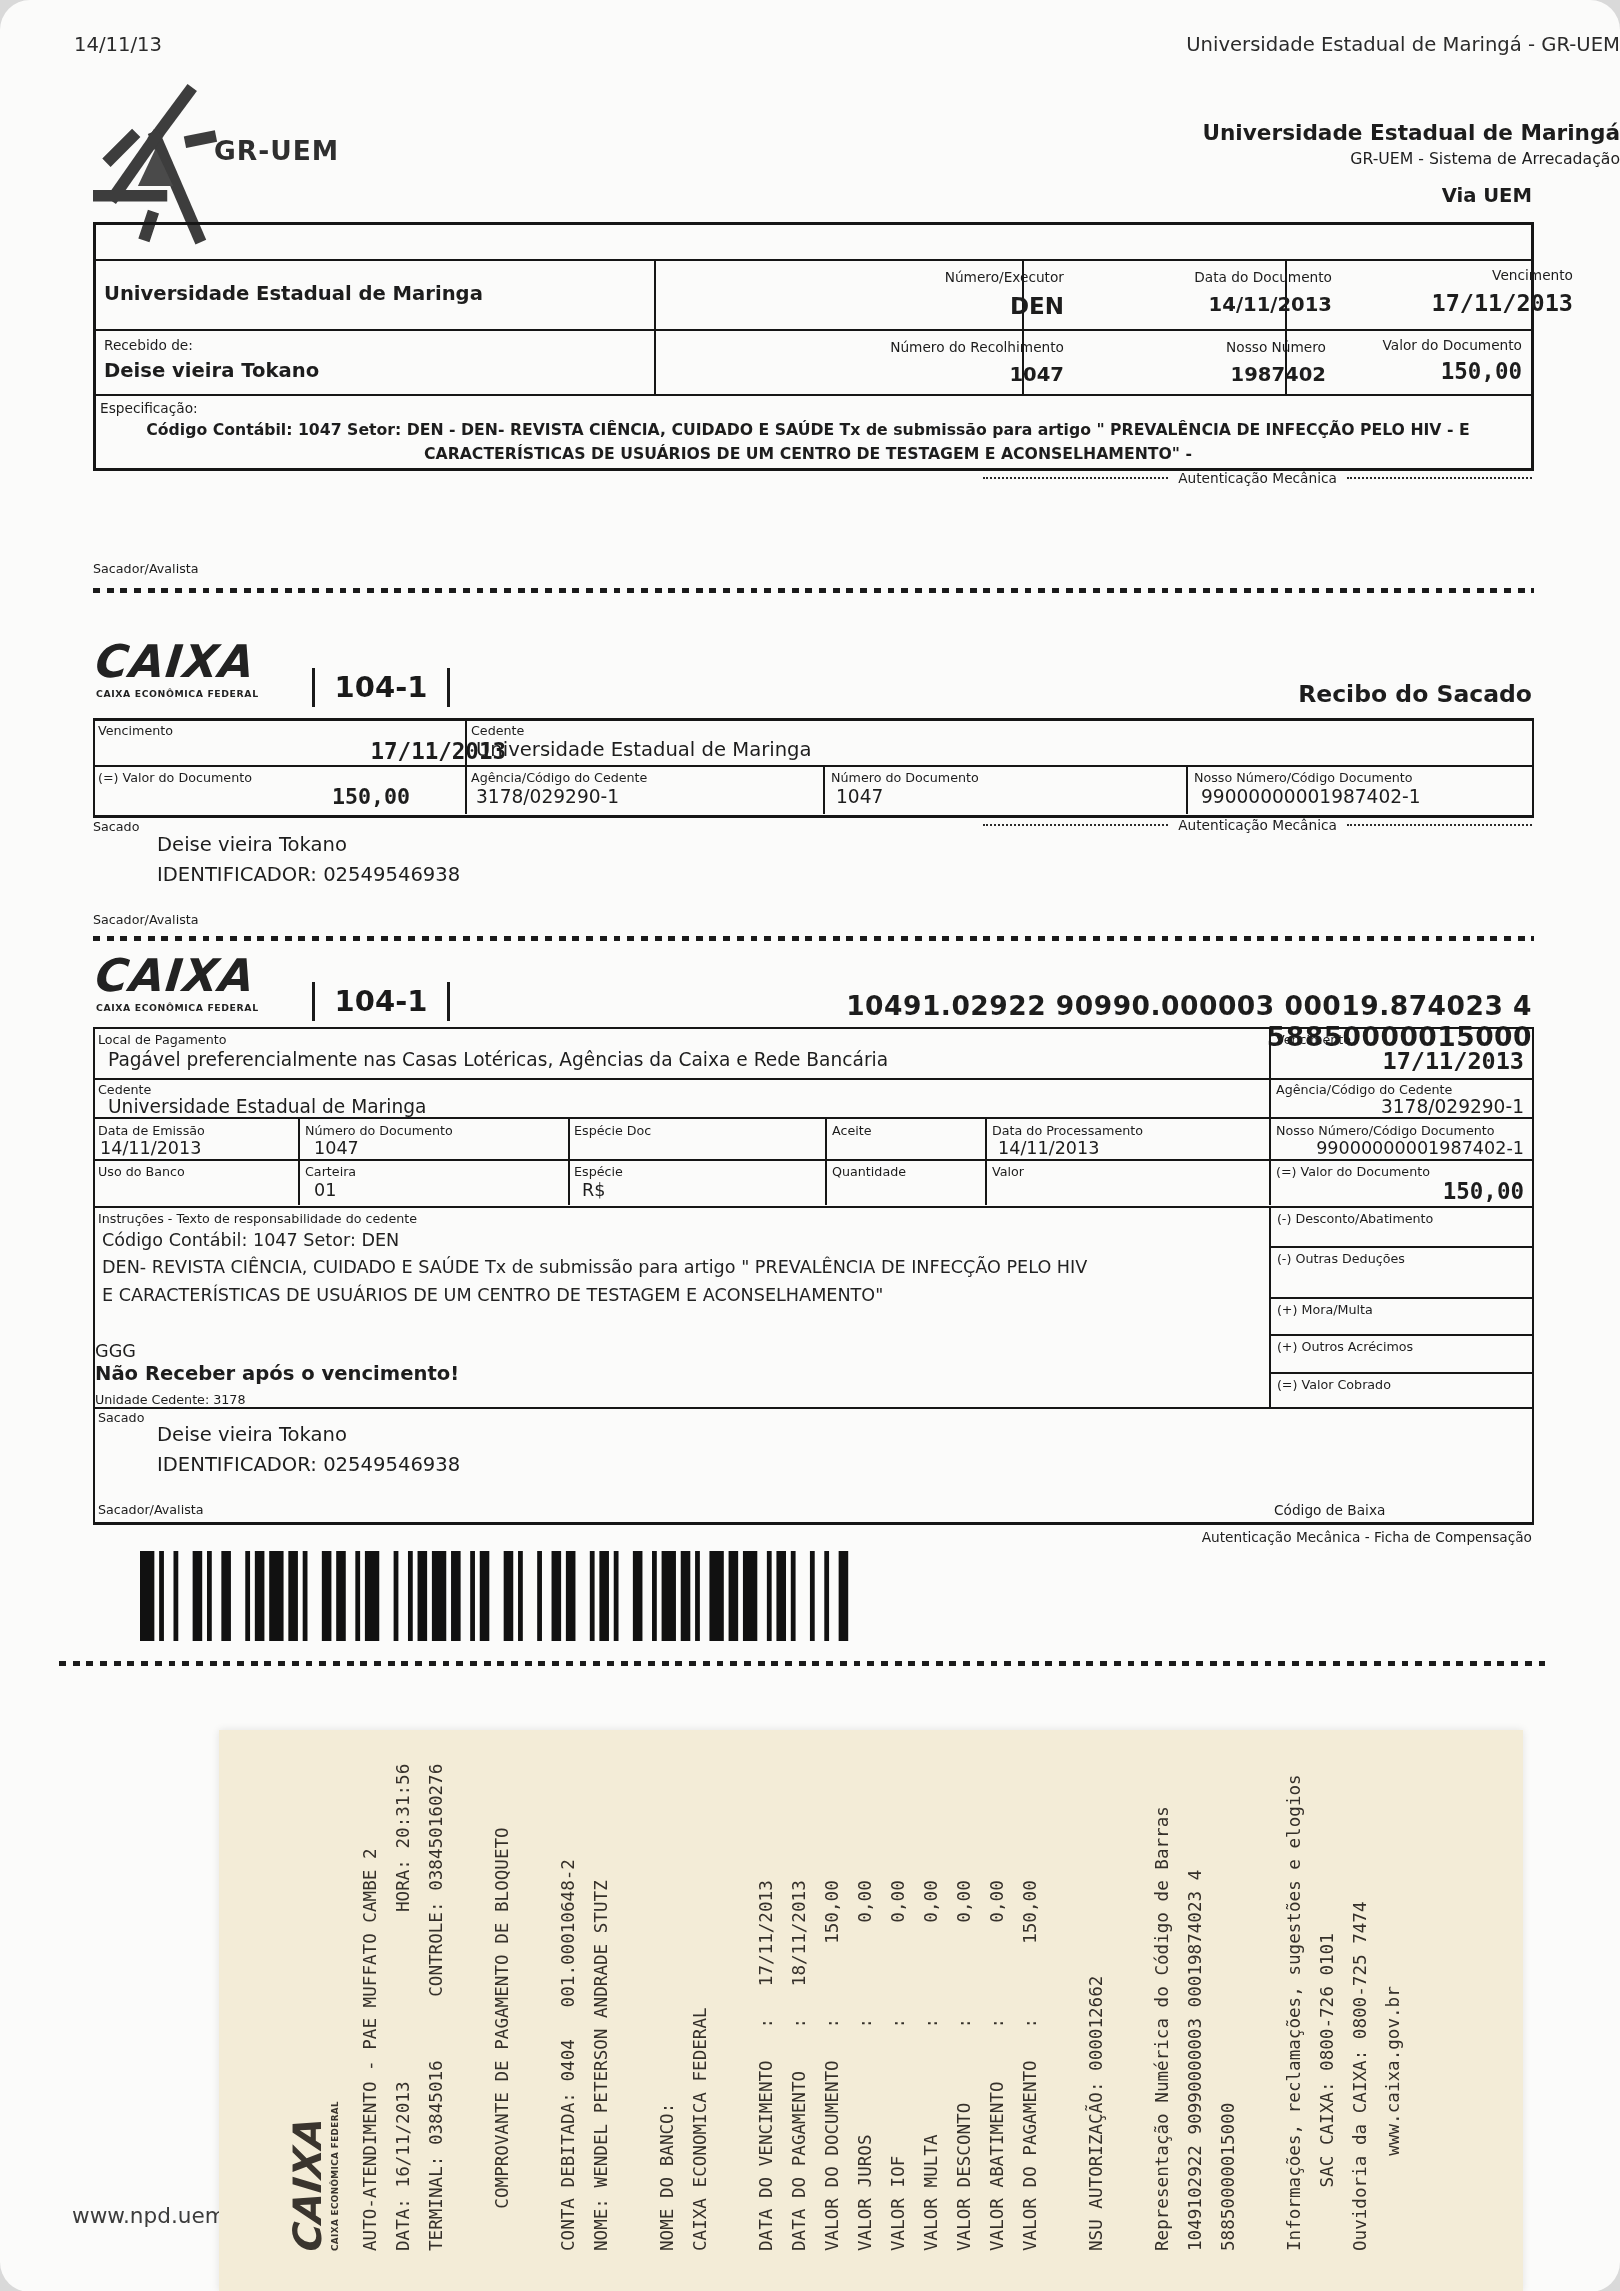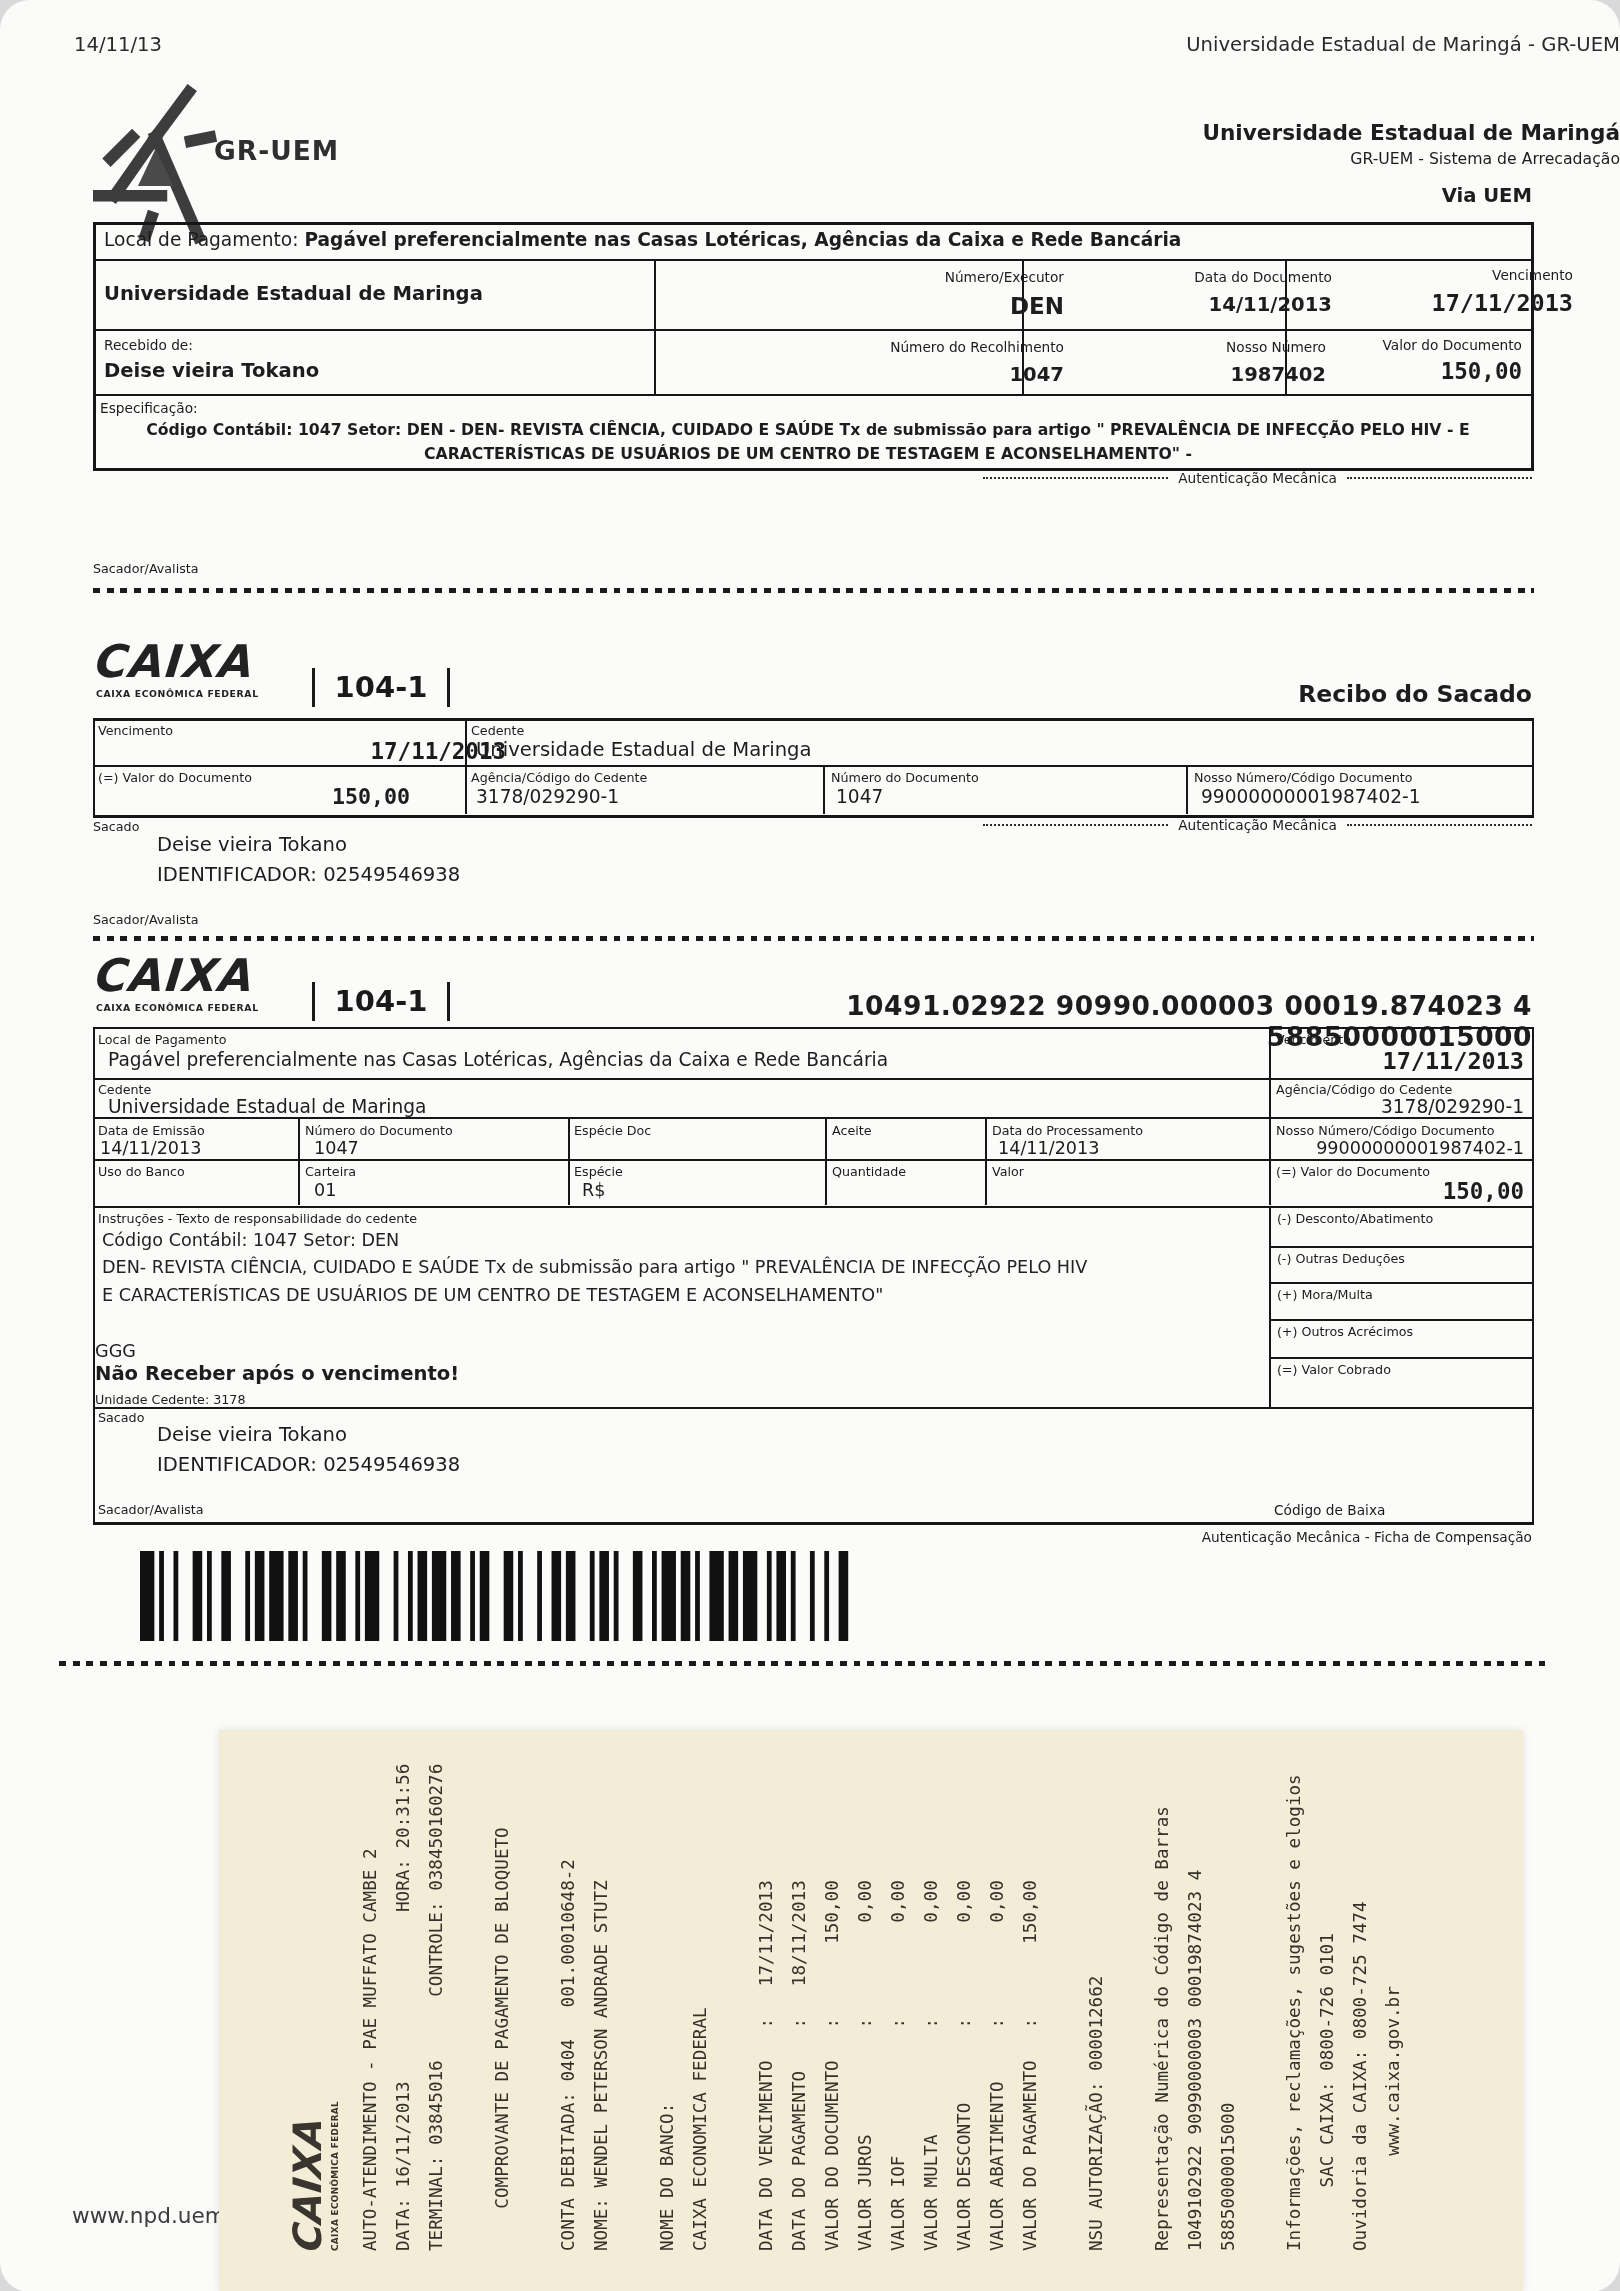--- a/index.html
+++ b/index.html
@@ -82,10 +82,6 @@
   <div class="vline" style="left:1022px;top:261px;width:2px;height:133px;"></div>
   <div class="vline" style="left:1285px;top:261px;width:2px;height:133px;"></div>
 
-  <div class="abs" style="left:104px;top:229px;font-size:18.6px;">
-    <span>Local de Pagamento:</span>
-    <span class="b">Pagável preferencialmente nas Casas Lotéricas, Agências da Caixa e Rede Bancária</span>
-  </div>
 
   <div class="abs b" style="left:104px;top:282px;font-size:19.6px;">Universidade Estadual de Maringa</div>
   <div class="abs ctr" style="left:656px;top:269px;width:367px;">

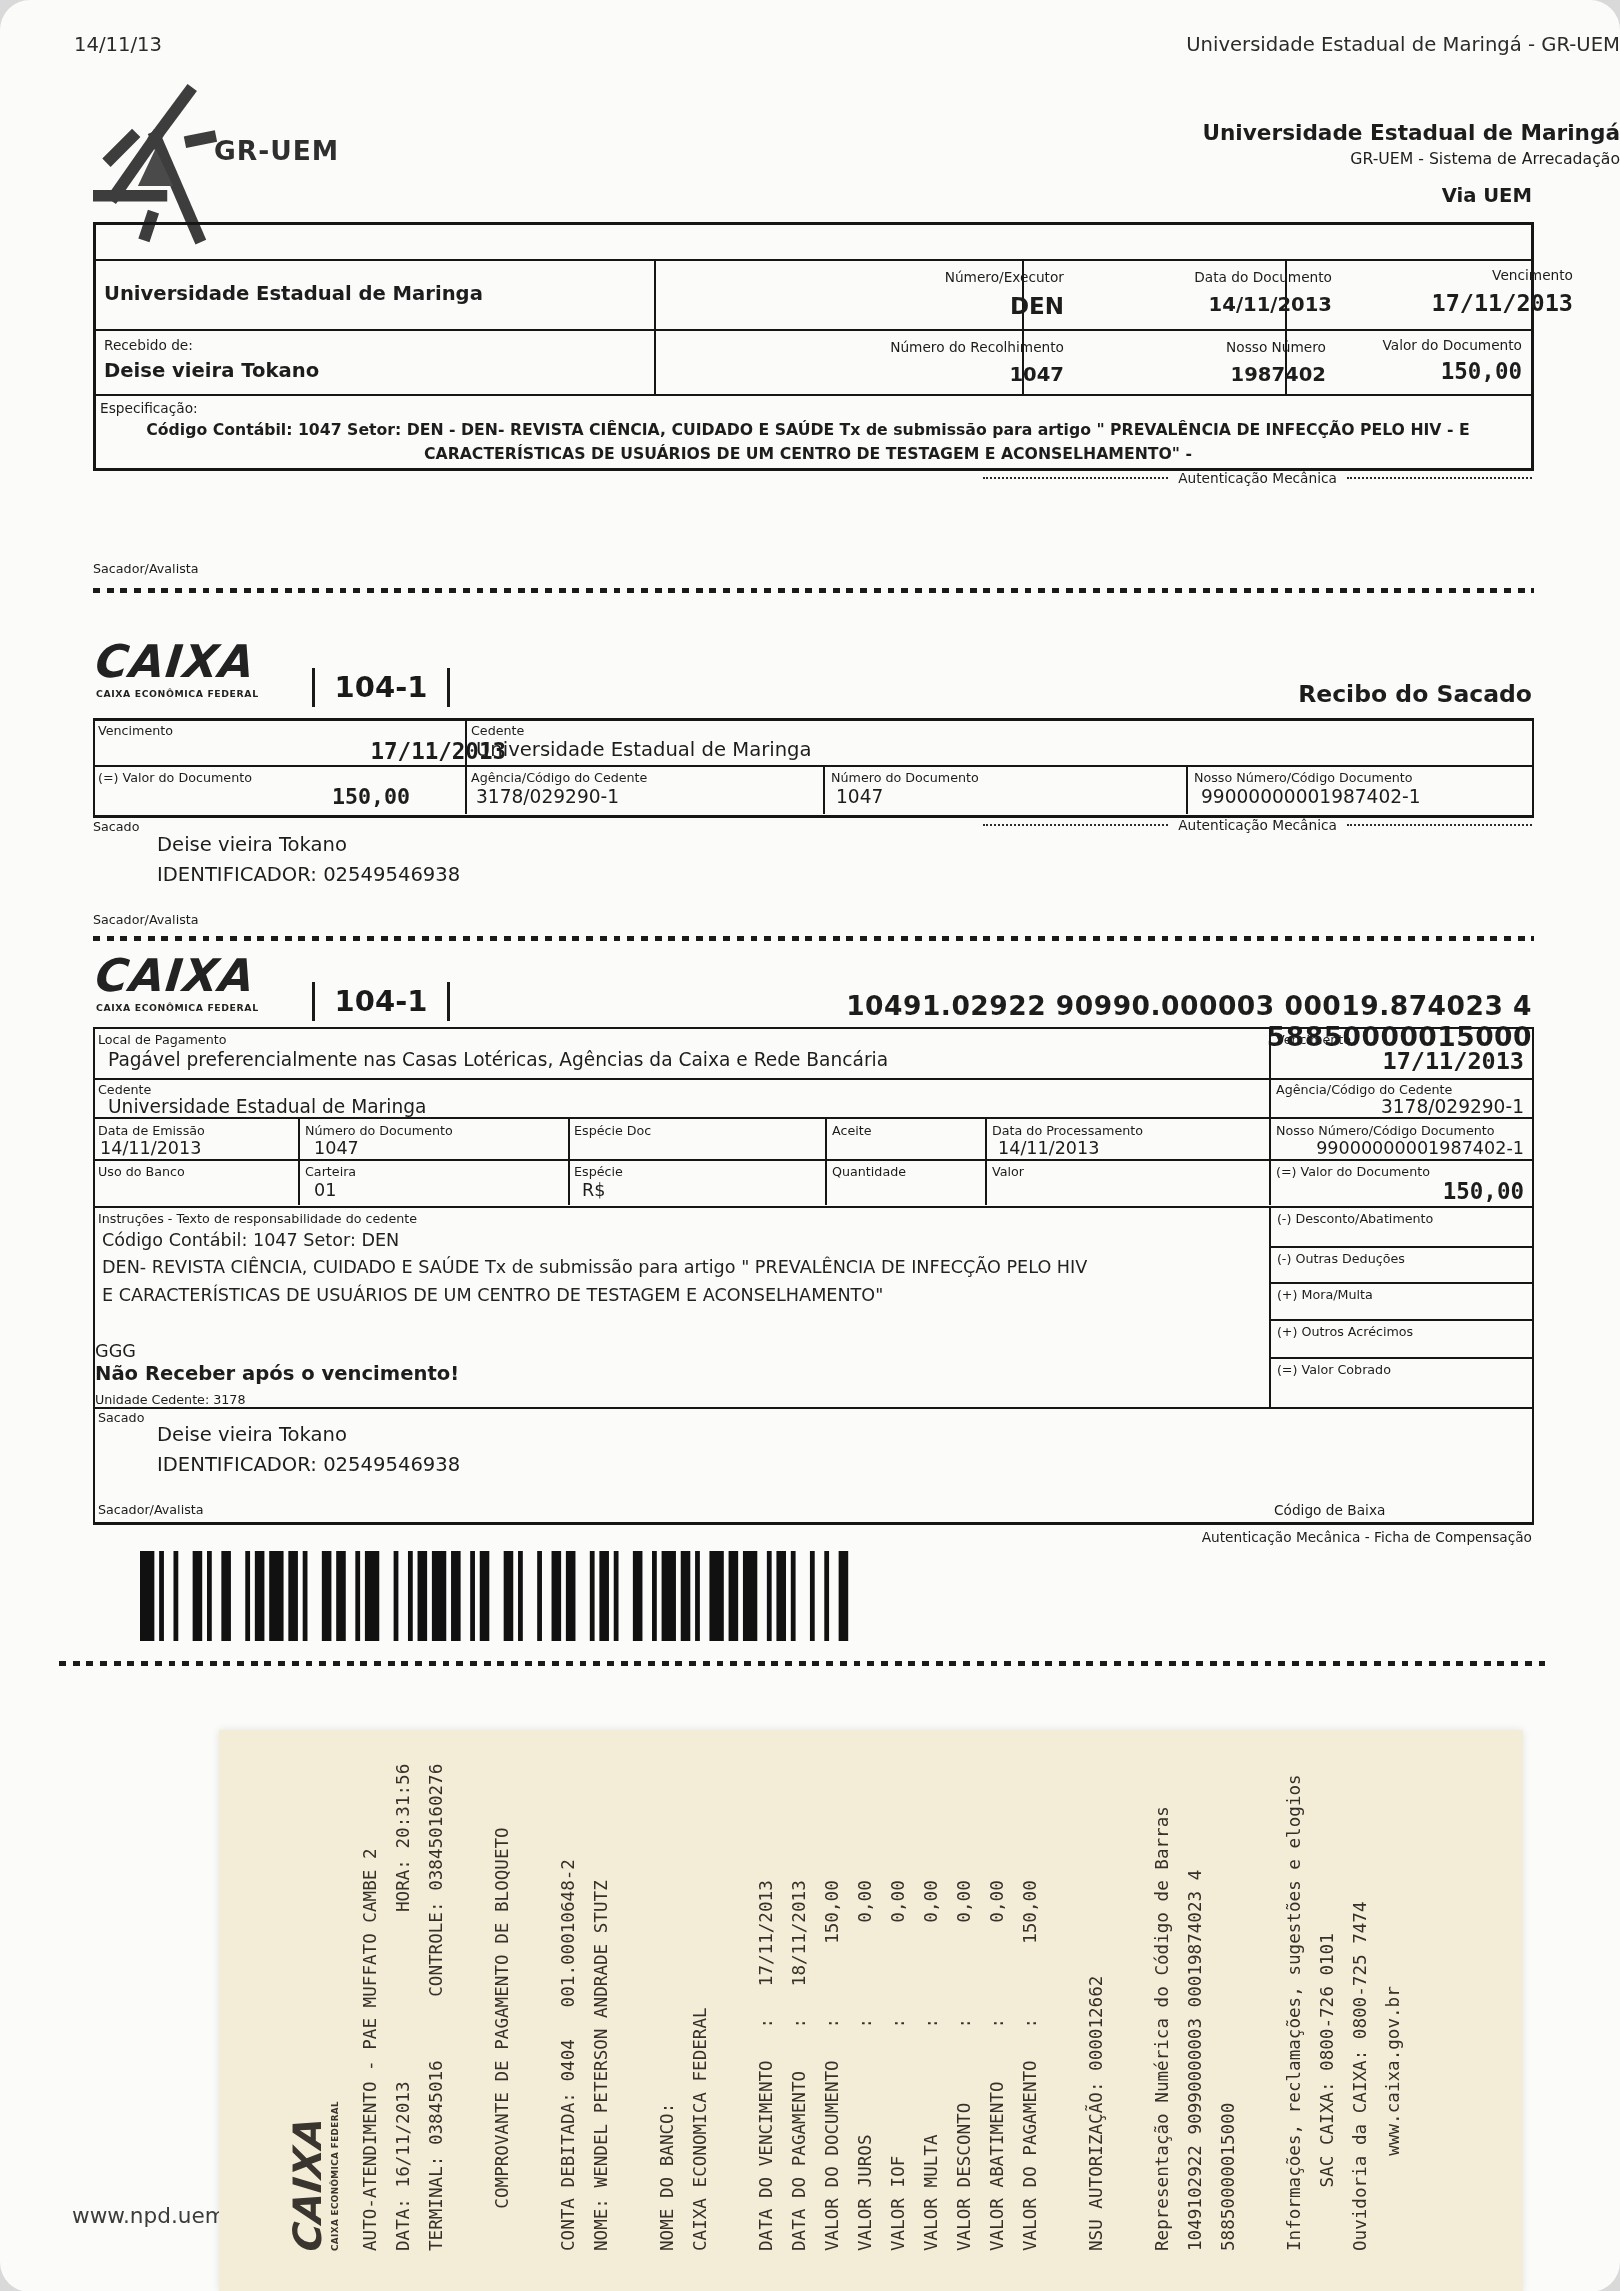--- a/index.html
+++ b/index.html
@@ -36,7 +36,7 @@
   .rc-box{box-sizing:border-box;border-bottom:2px solid #161616;padding:2.9px 5.9px;}
   .rc-box:last-child{border-bottom:none;}
   .rc-box:nth-child(1){height:40px;}
-  .rc-box:nth-child(2){height:36px;}
+  .rc-box:nth-child(2){height:51px;}
   .rc-box:nth-child(3){height:37px;}
   .rc-box:nth-child(4){height:38px;}
   .rc-box:nth-child(5){height:47px;}

